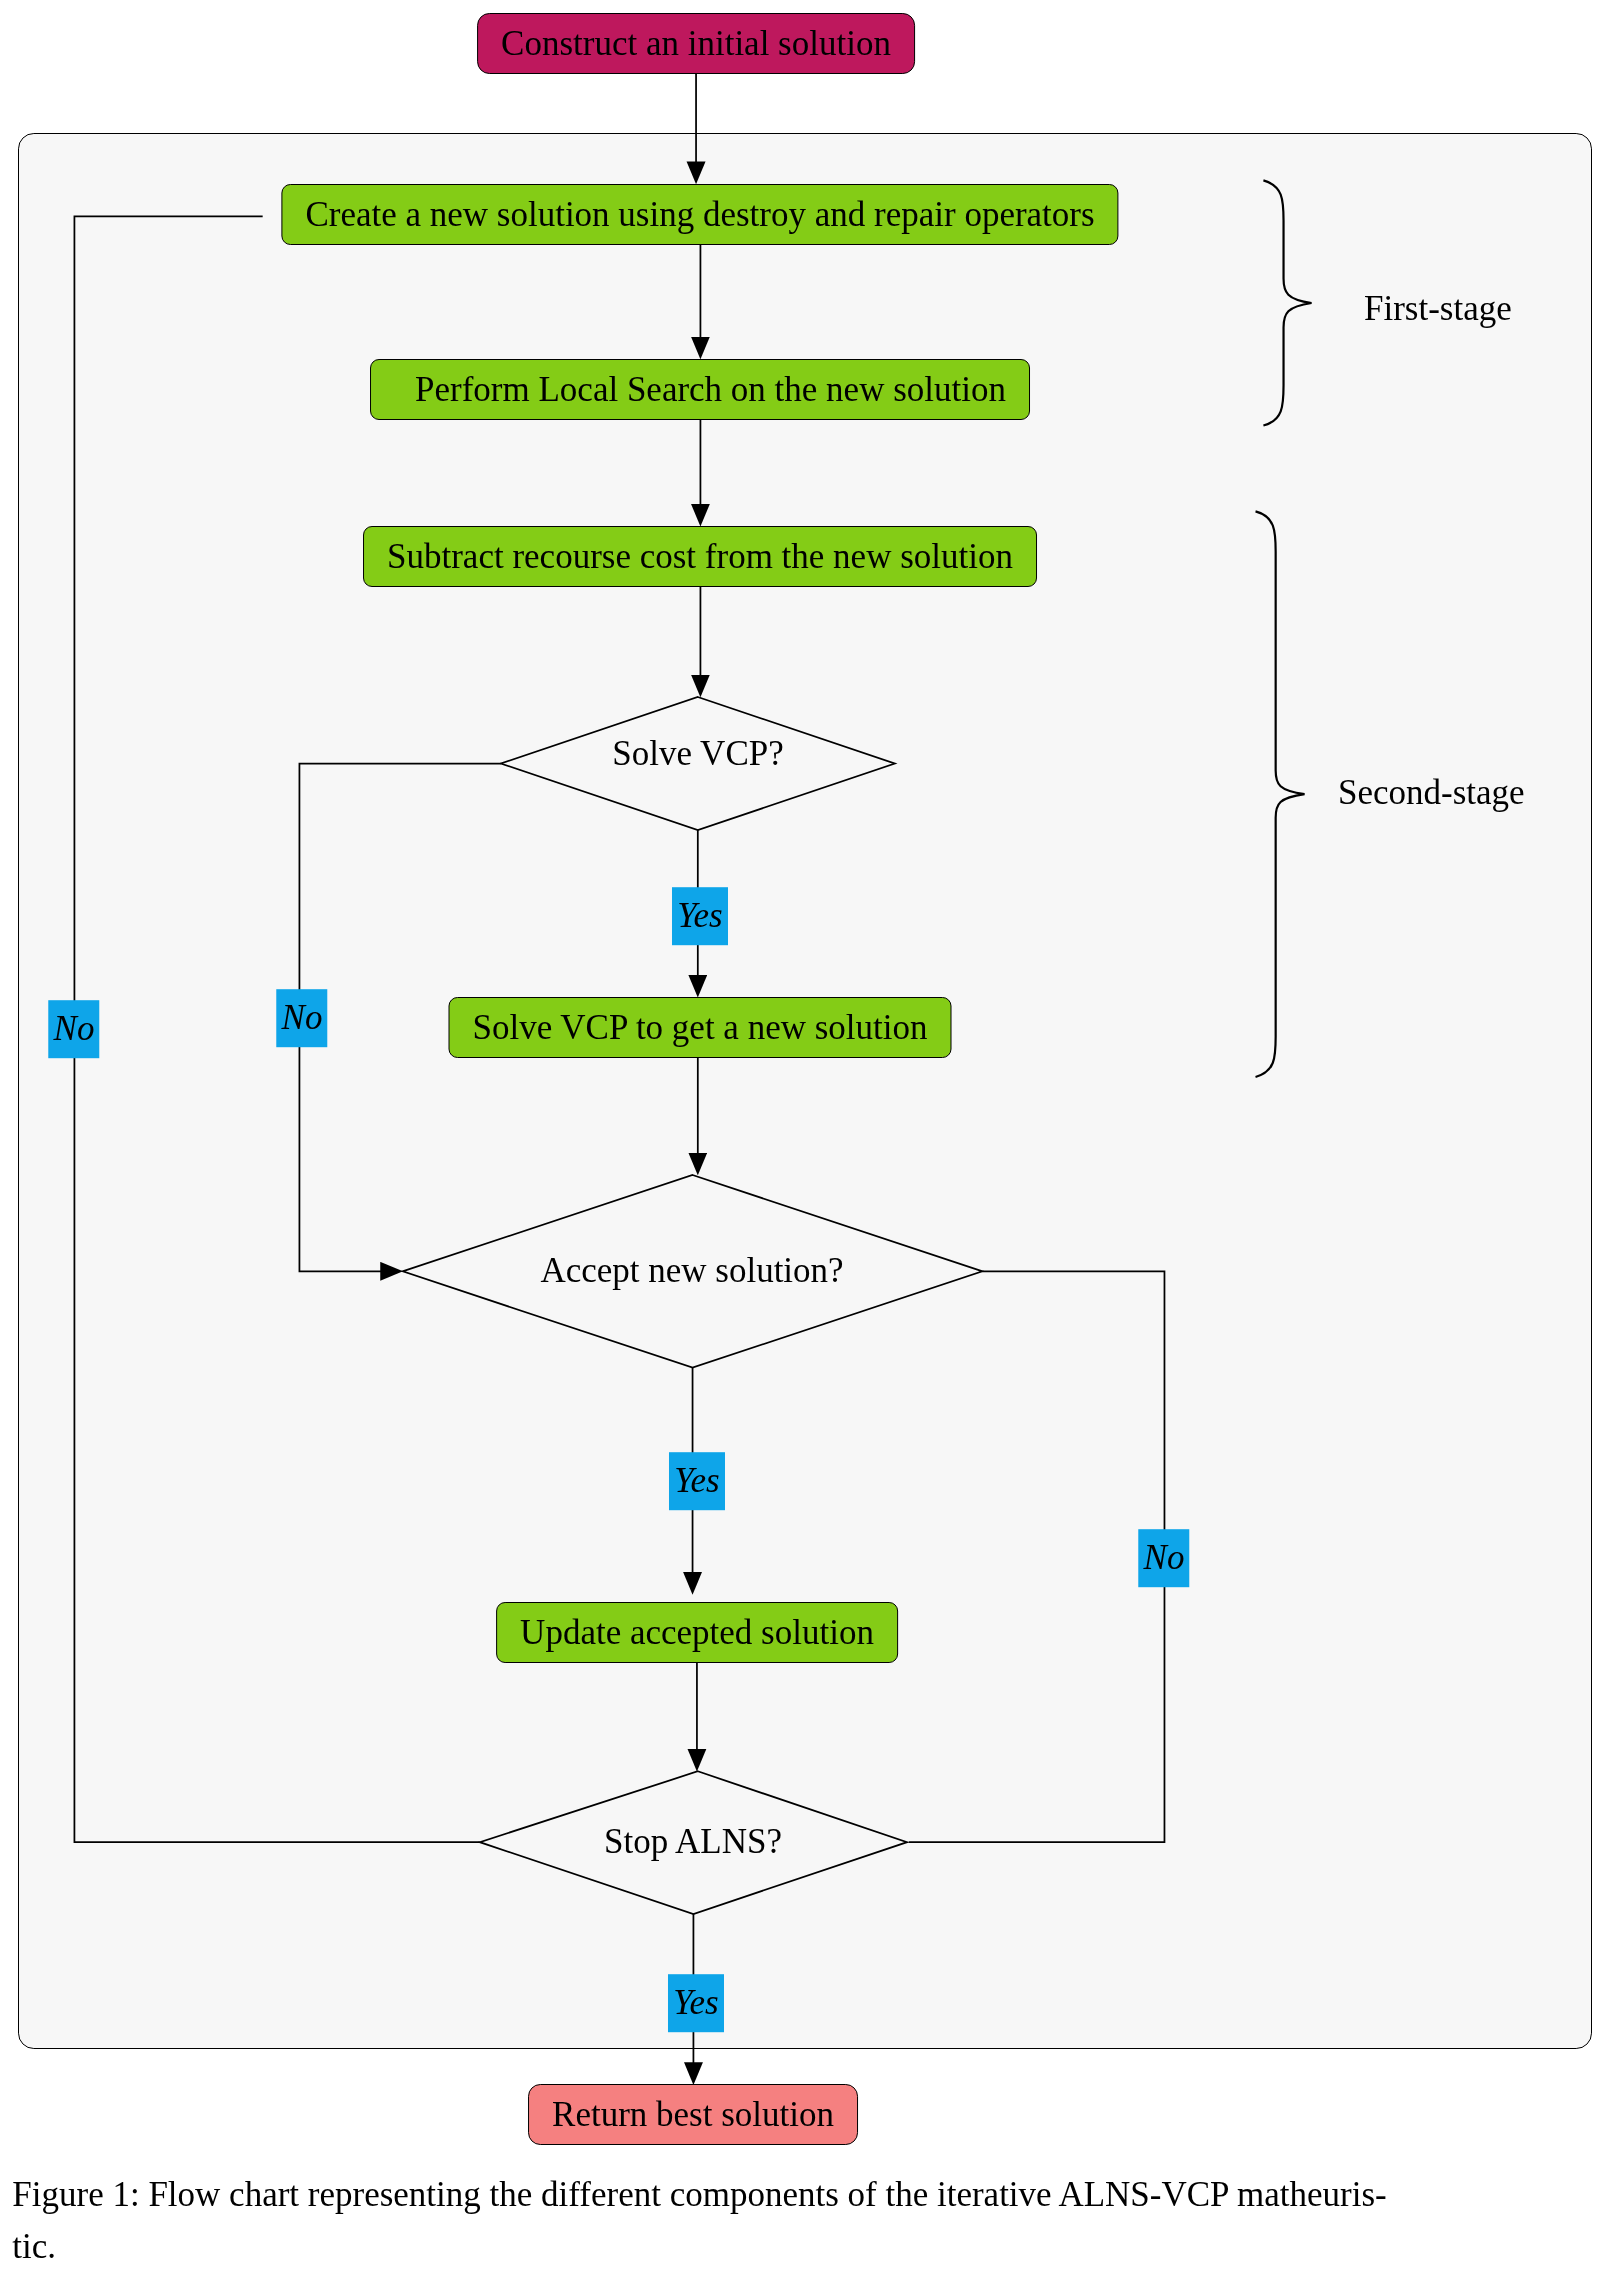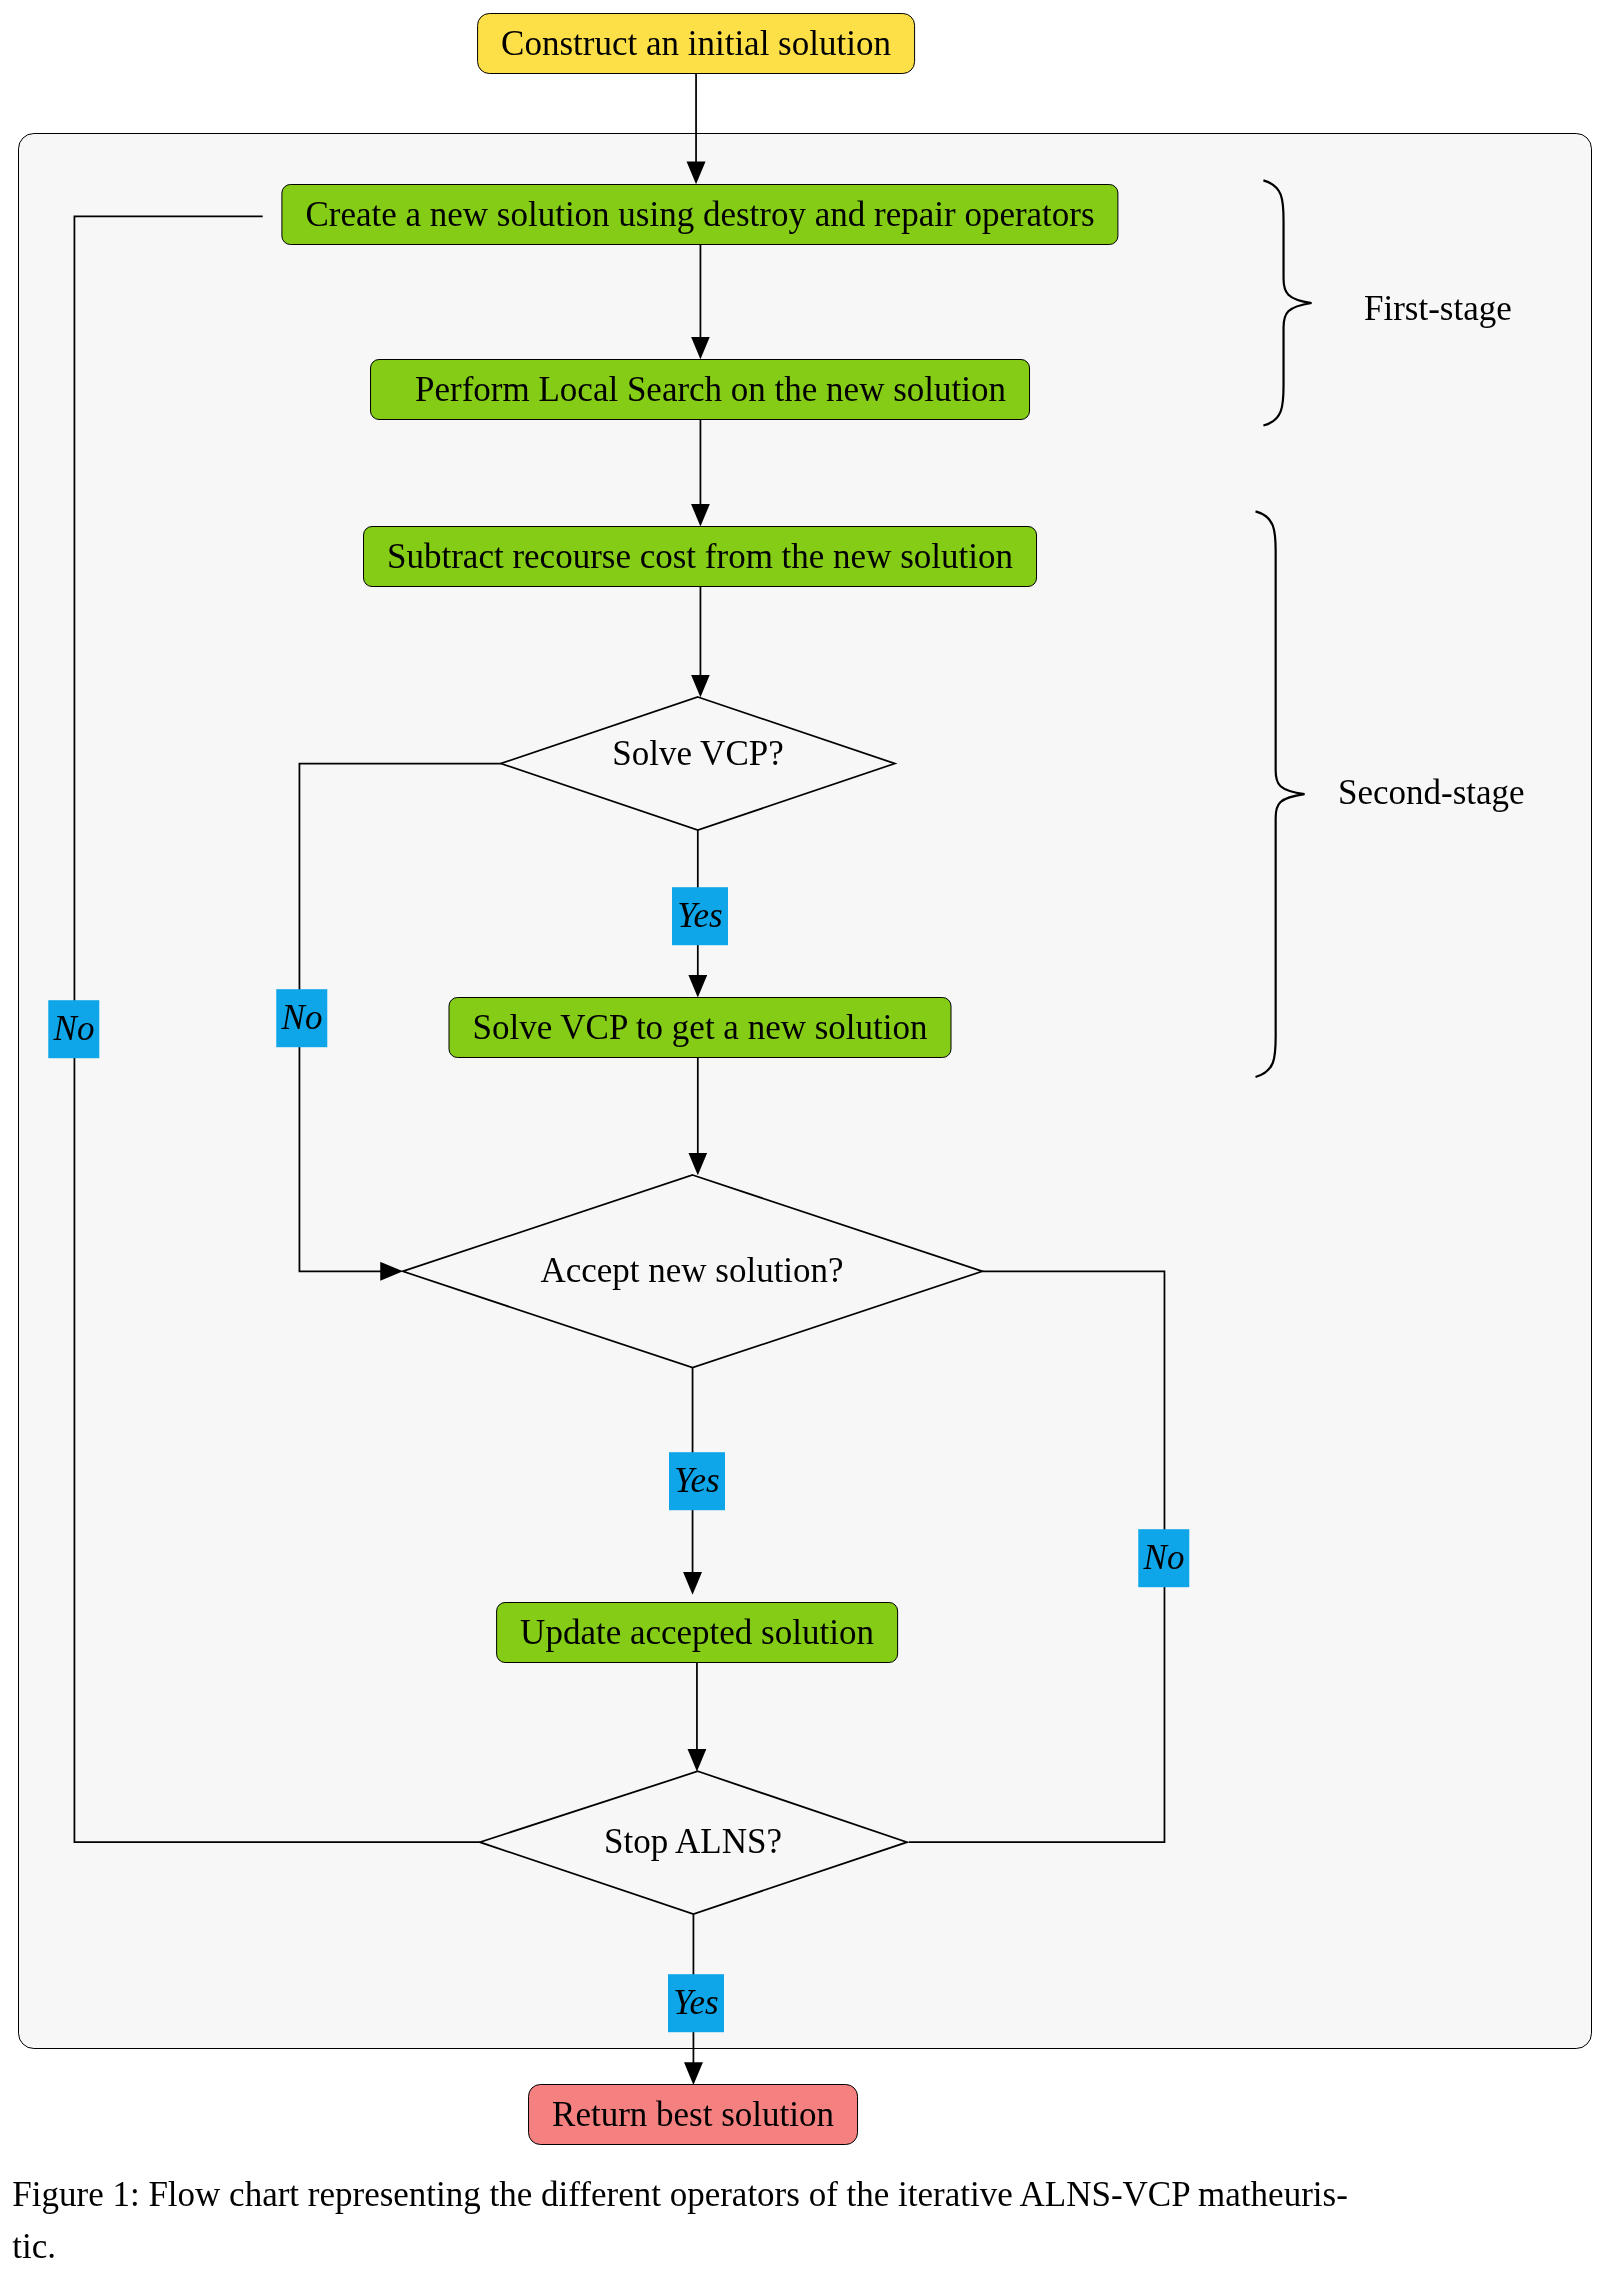--- a/index.html
+++ b/index.html
@@ -143,7 +143,7 @@
     </g>
   </svg>
 
-  <div class="node start" style="background: #fde047;">Construct an initial solution</div>
+  <div class="node start" style="background: #be185d;">Construct an initial solution</div>
   <div class="node create">Create a new solution using destroy and repair operators</div>
   <div class="node local">Perform Local Search on the new solution</div>
   <div class="node subtract">Subtract recourse cost from the new solution</div>

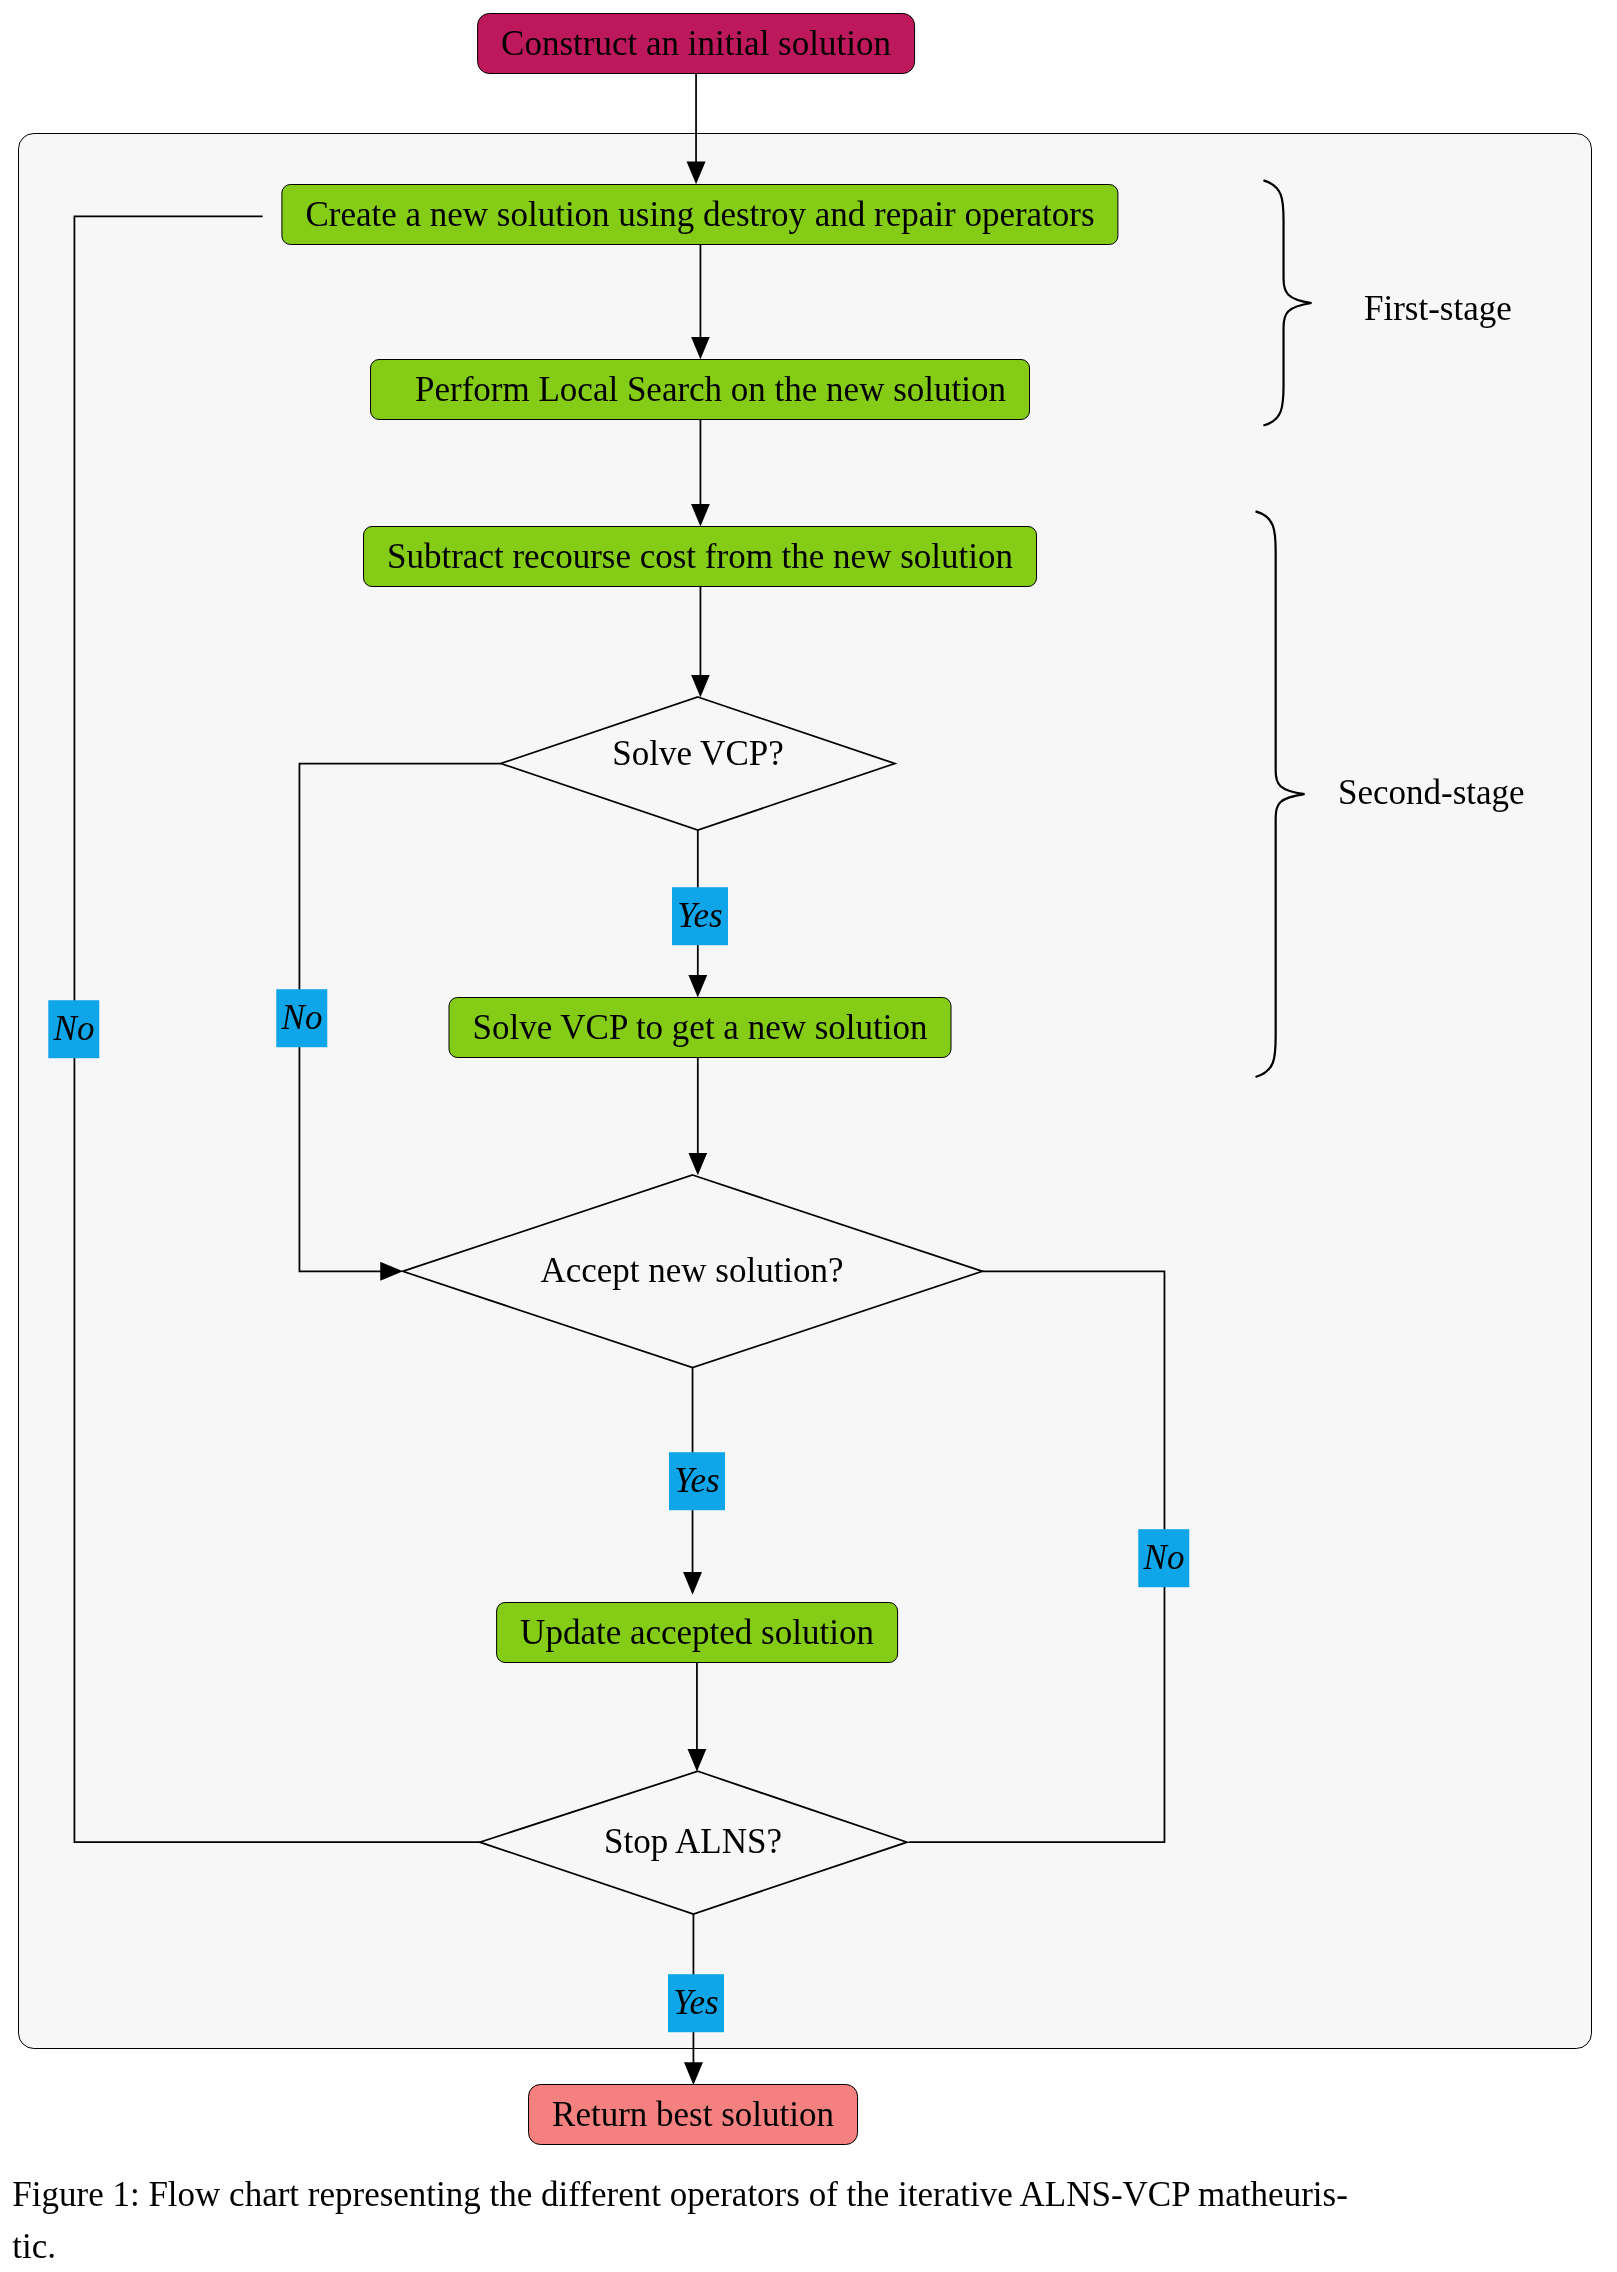--- a/index.html
+++ b/index.html
@@ -166,7 +166,7 @@
   <div class="stage second">Second-stage</div>
 
   <div class="caption">
-    <div>Figure 1: Flow chart representing the different operators of the iterative ALNS-VCP matheuris-</div>
+    <div>Figure 1: Flow chart representing the different components of the iterative ALNS-VCP matheuris-</div>
     <div>tic.</div>
   </div>
 

